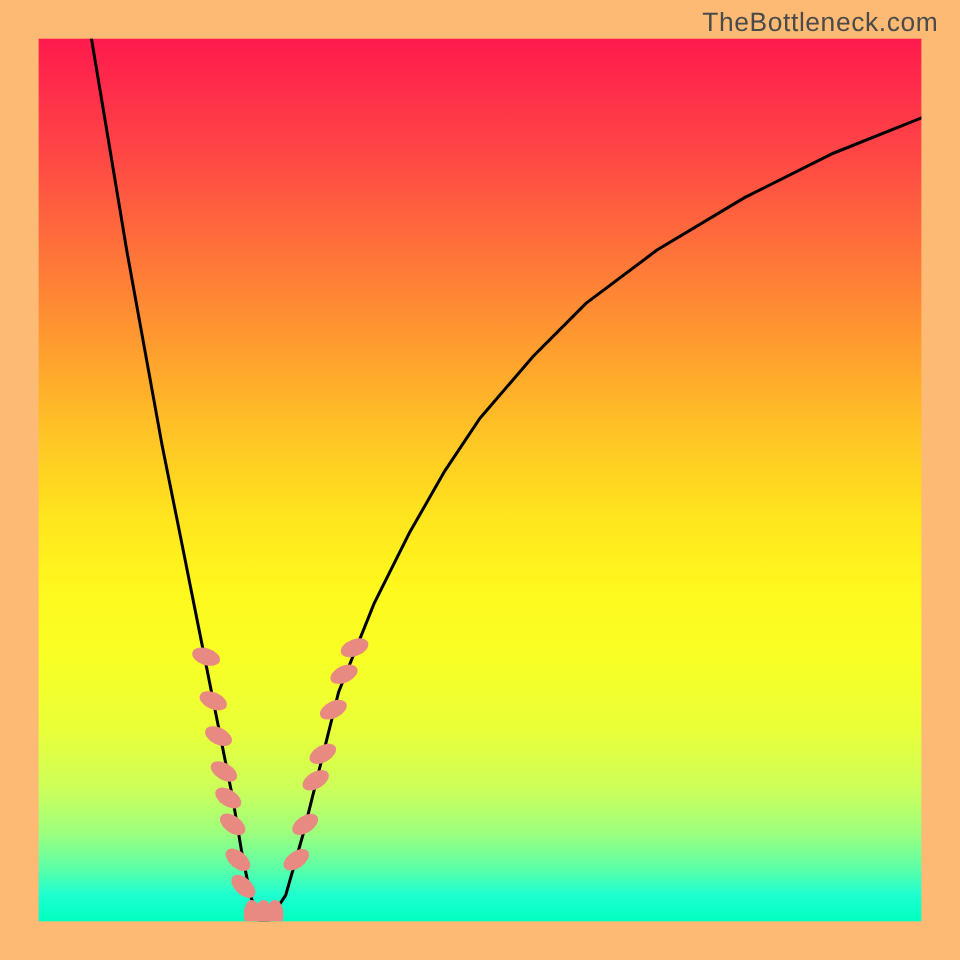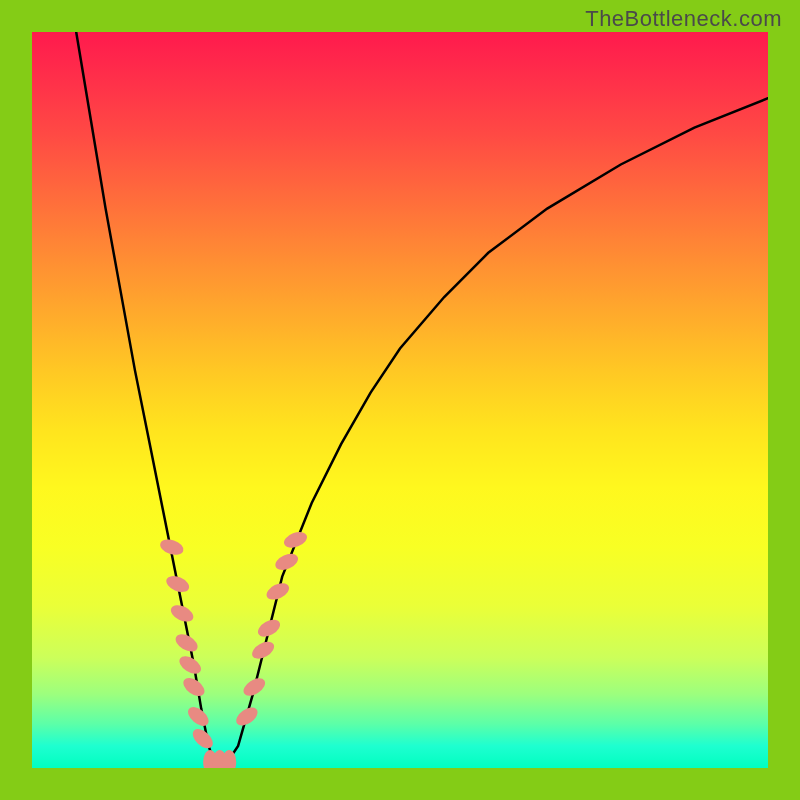--- a/index.html
+++ b/index.html
@@ -14,7 +14,7 @@
   .frame {
     position: absolute;
     inset: 0;
-    background: #84cc16;
+    background: #fdba74;
     text-align: center;
   }
   .plot-area {

